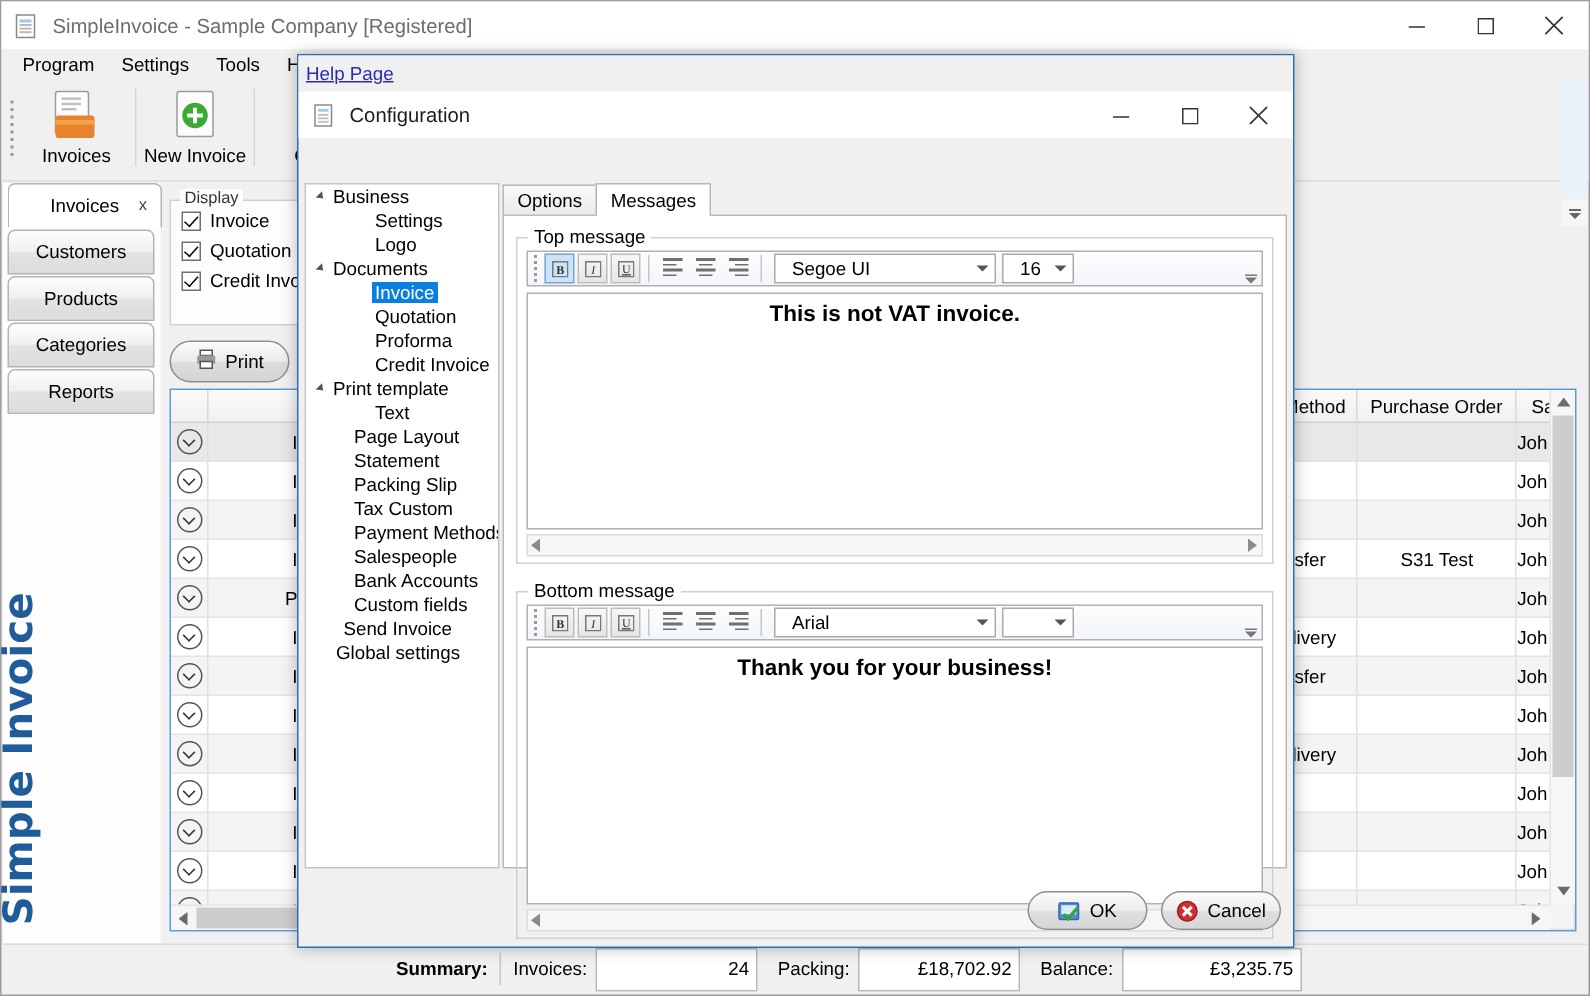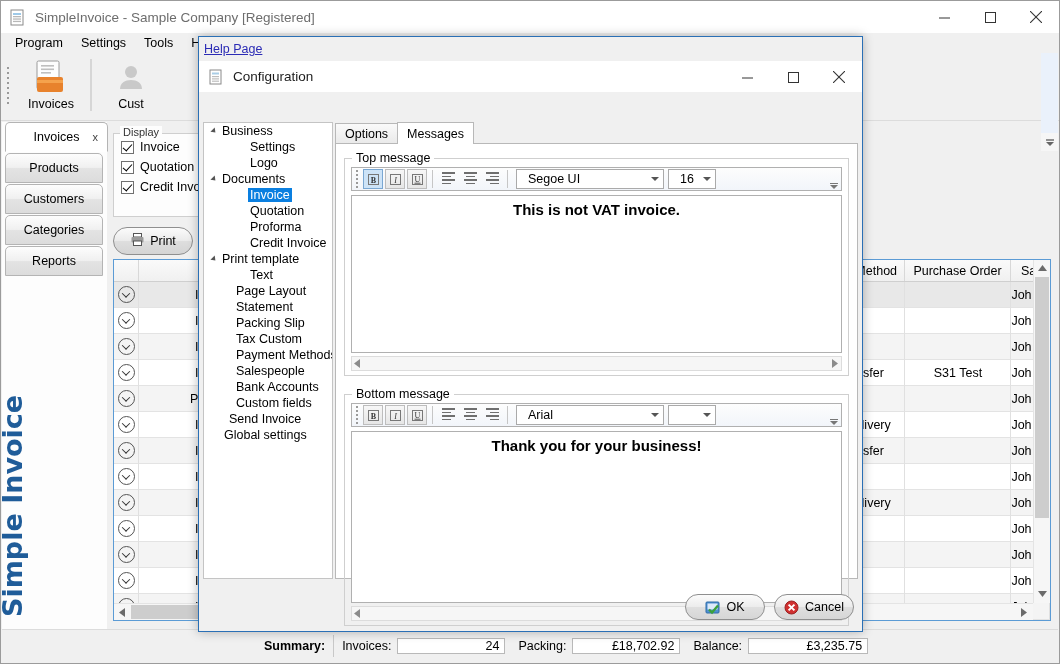--- a/index.html
+++ b/index.html
@@ -362,6 +362,17 @@
       <span class="tlabel">Invoices</span>
     </div>
     <div class="tool-sep"></div>
+    <div class="tool-btn">
+      <span class="ticon">
+        <svg width="38" height="38" viewBox="0 0 38 38">
+          <rect x="7" y="3" width="24" height="30" rx="1.5" fill="#fcfcfc" stroke="#9a9a9a"></rect>
+          <circle cx="19" cy="19" r="8.5" fill="#3aaa35"></circle>
+          <rect x="17.7" y="13.8" width="2.6" height="10.4" fill="#fff"></rect>
+          <rect x="13.8" y="17.7" width="10.4" height="2.6" fill="#fff"></rect>
+        </svg>
+      </span>
+      <span class="tlabel">New Invoice</span>
+    </div>
     <div class="tool-sep"></div>
     <div class="tool-btn">
       <span class="ticon">

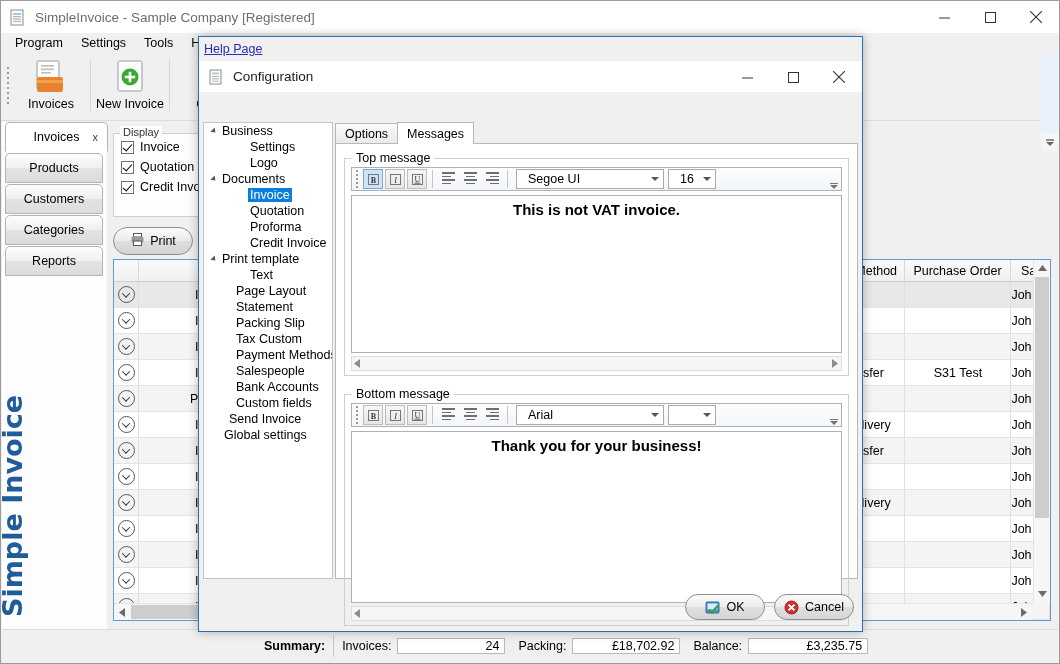--- a/index.html
+++ b/index.html
@@ -401,10 +401,10 @@
       <span class="close-x">x</span>
     </div>
     <div class="vtab">
+      <span>Customers</span>
+    </div>
+    <div class="vtab">
       <span>Products</span>
-    </div>
-    <div class="vtab">
-      <span>Customers</span>
     </div>
     <div class="vtab">
       <span>Categories</span>

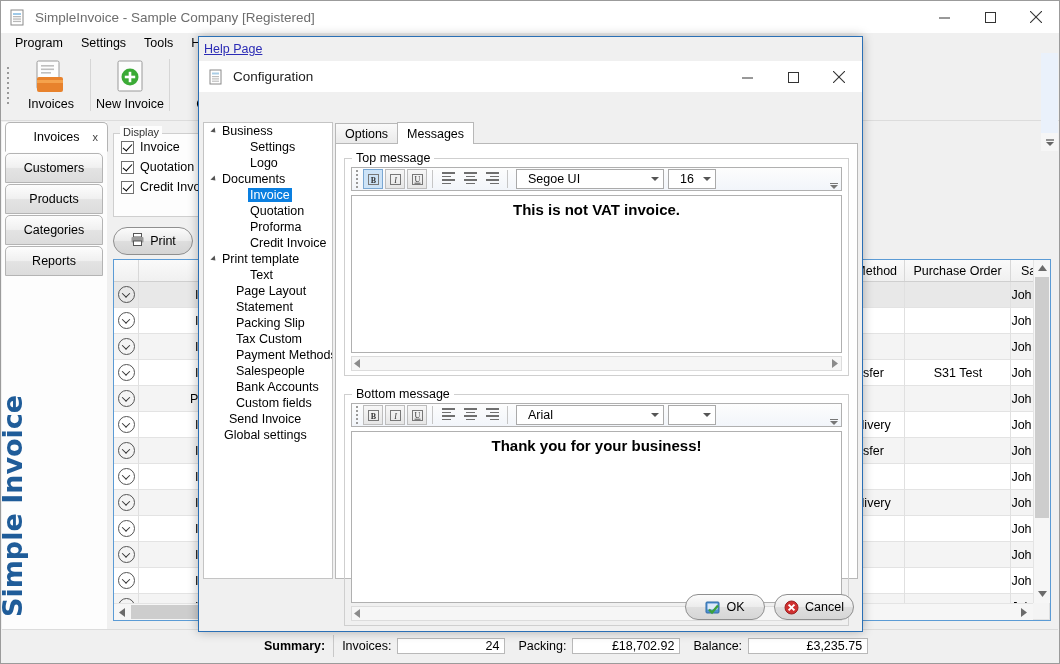--- a/index.html
+++ b/index.html
@@ -169,7 +169,7 @@
   #statusbar .sb-sep { width:1px; height:22px; background:#c8c8c8; margin-right:8px; }
   #statusbar .sb-label { margin-right:6px; }
   .sb-field {
-    border:1px solid #b9b9b9; background:#fff; height:16px; display:flex;
+    border:1px solid #b9b9b9; background:#fff; height:29px; display:flex;
     align-items:center; justify-content:flex-end; padding-right:5px; margin-right:13px;
   }
 

